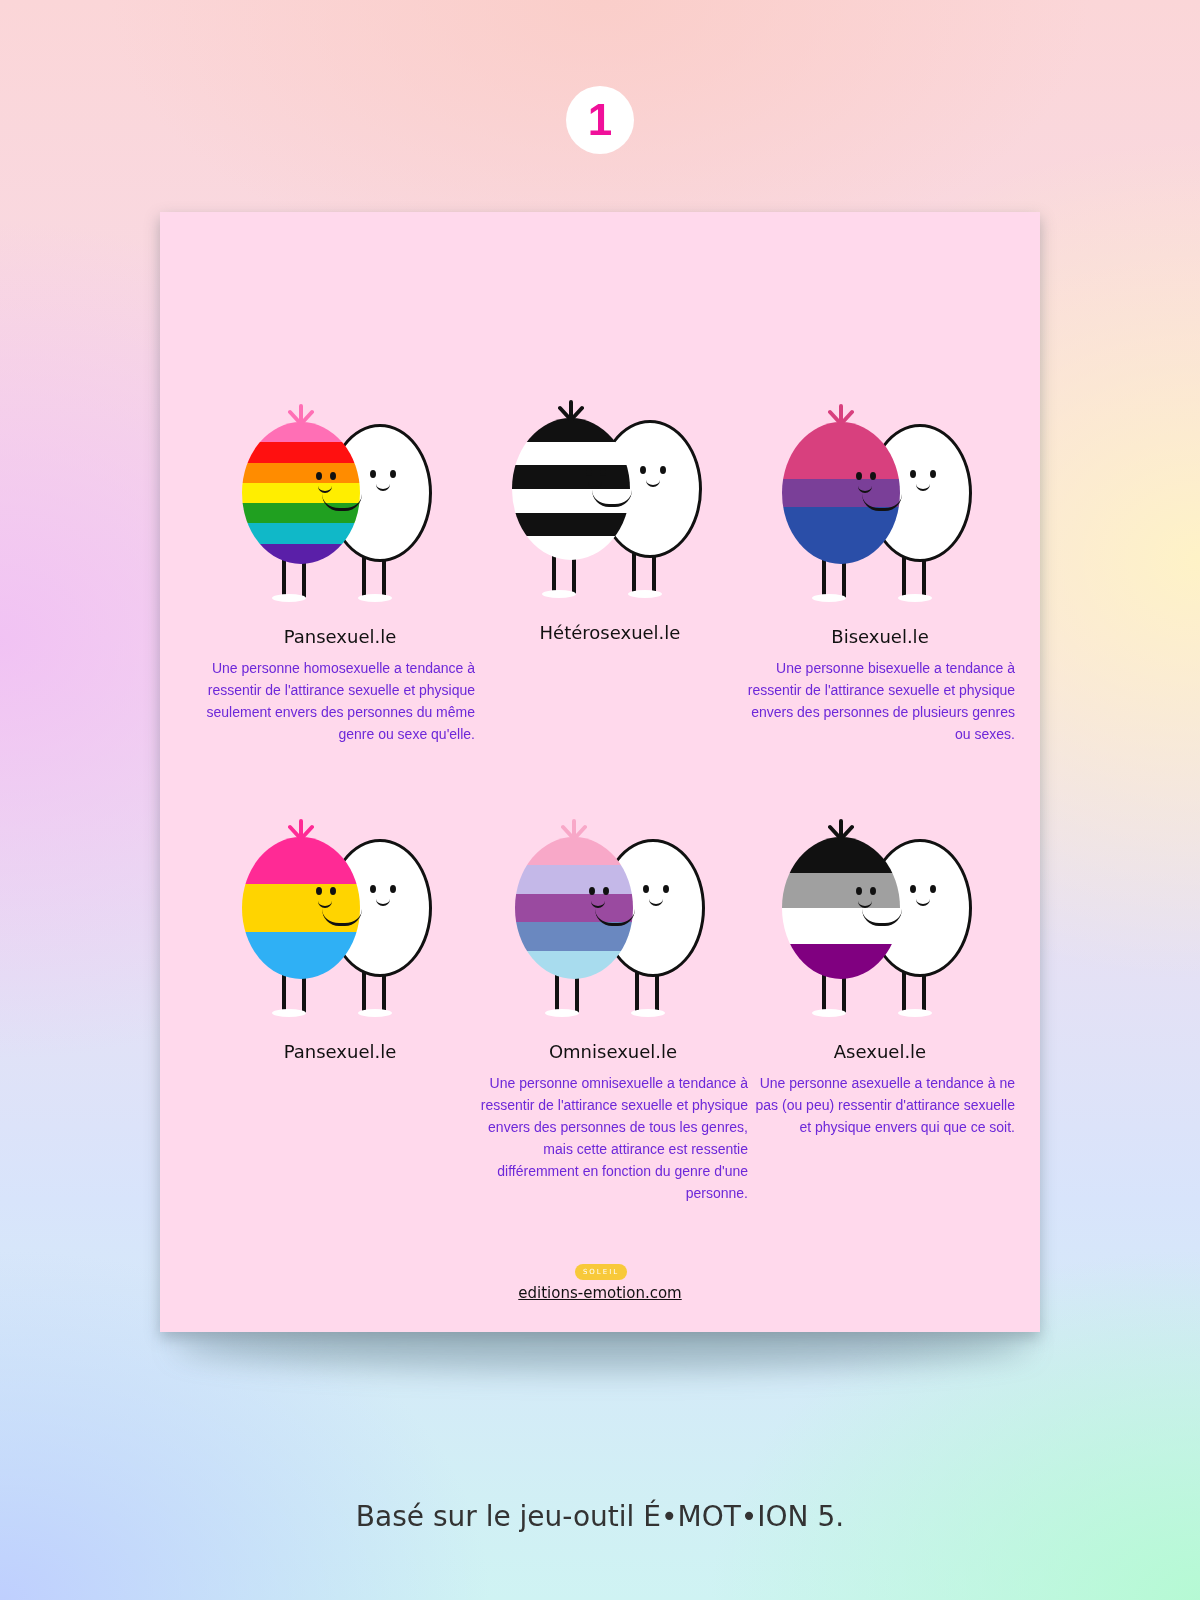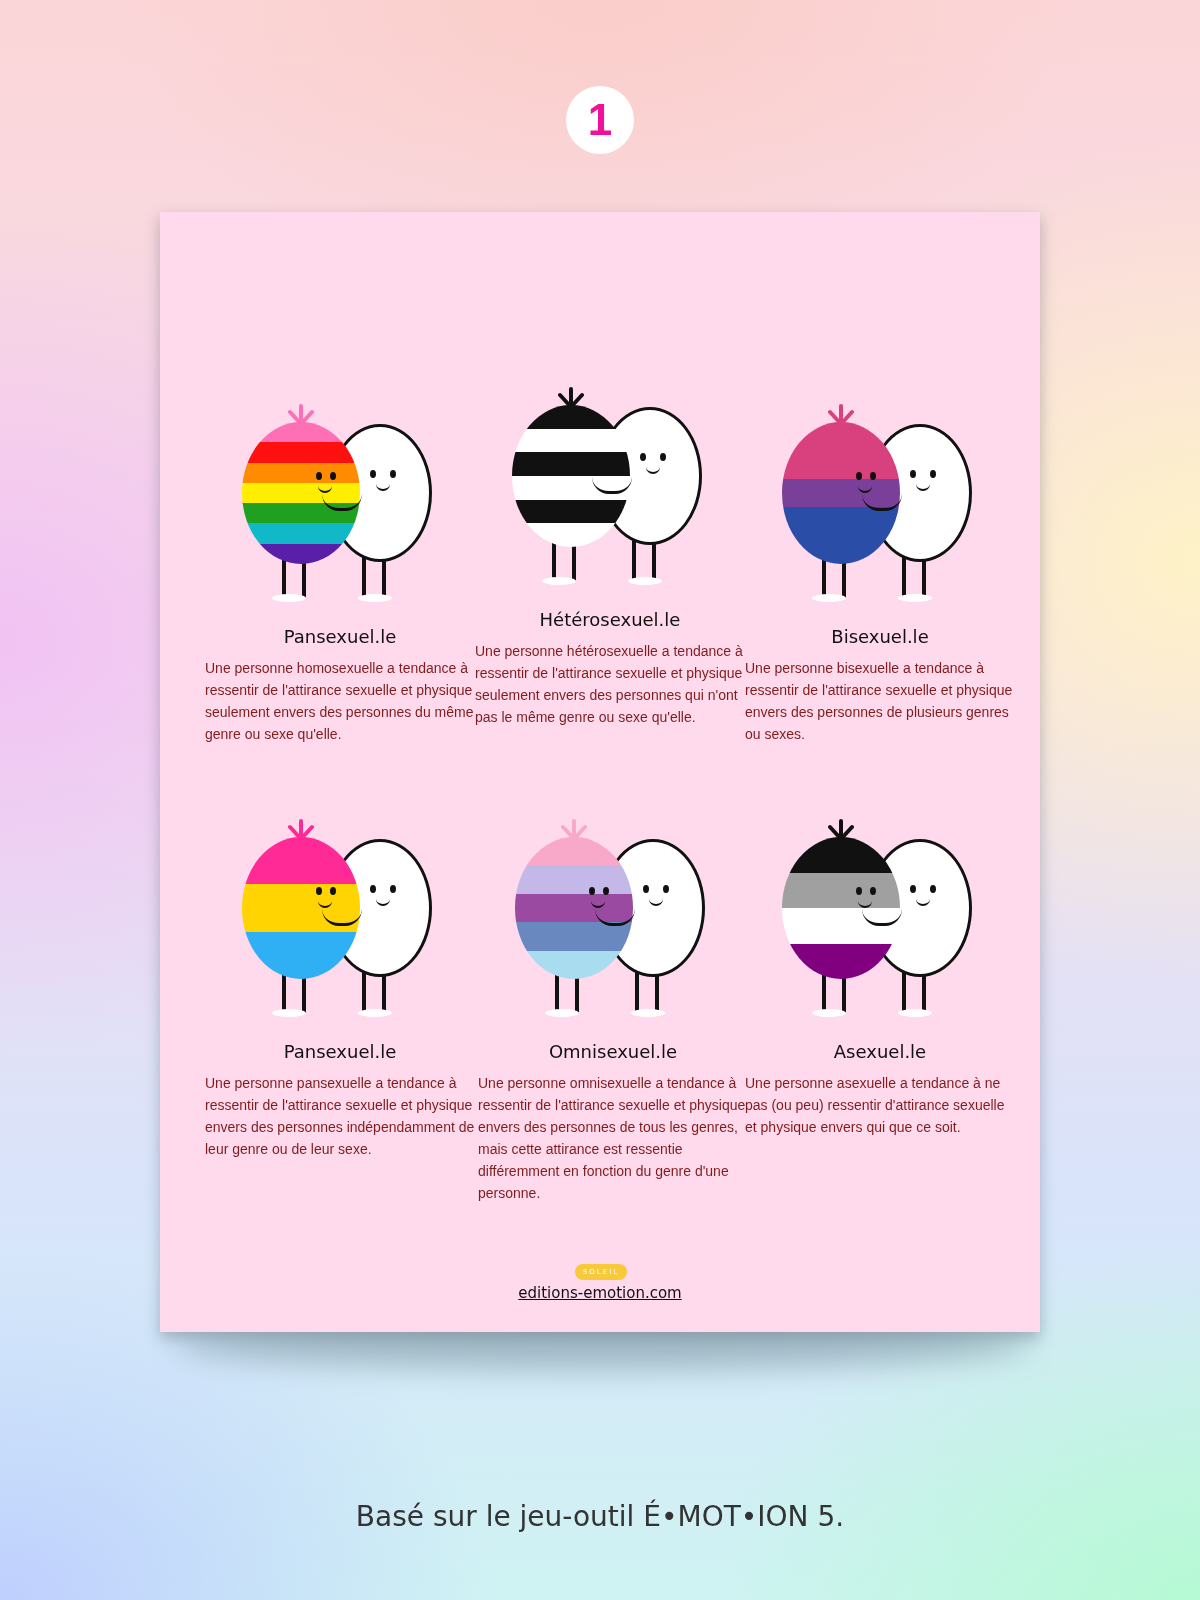--- a/index.html
+++ b/index.html
@@ -112,7 +112,7 @@
     <h3>Pansexuel.le</h3>
     <p>Une personne homosexuelle a tendance à ressentir de l'attirance sexuelle et physique seulement envers des personnes du même genre ou sexe qu'elle.</p>
   </div>
-  <div class="card" style="left:315px;top:173px;">
+  <div class="card" style="left:315px;top:186px;">
     <div class="fig">
         <div class="leg" style="left: 52px; top: 150px;"></div>
         <div class="leg" style="left: 72px; top: 150px;"></div>

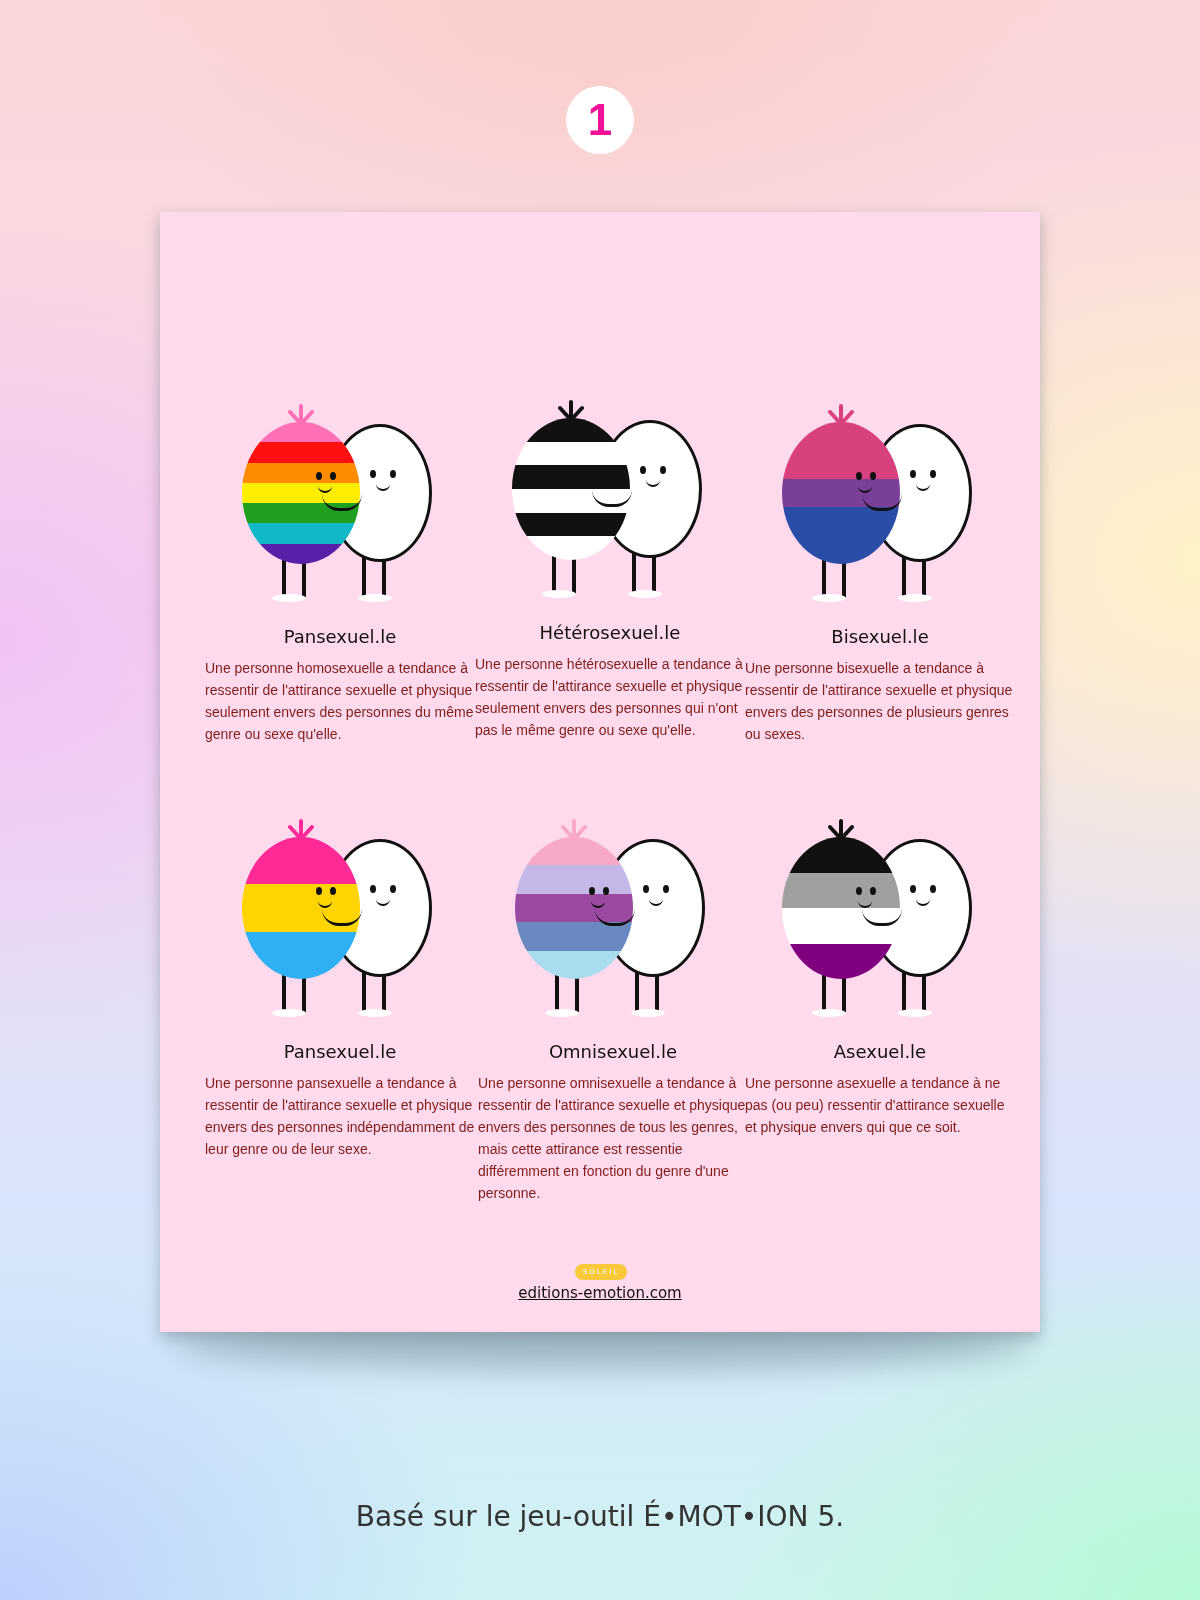--- a/index.html
+++ b/index.html
@@ -38,7 +38,7 @@
     font-weight:normal;font-size:18px;color:#111;
   }
   .card p{
-    margin:0;font-family:"Liberation Sans",sans-serif;font-size:14px;line-height:22px;color:#7f1d1d;
+    margin:0;font-family:"Liberation Sans",sans-serif;font-size:14px;line-height:22px;color:#6d28d9;text-align:right;
   }
   .fuzzy{
     position:absolute;left:12px;top:20px;width:118px;height:142px;border-radius:50%;overflow:hidden;

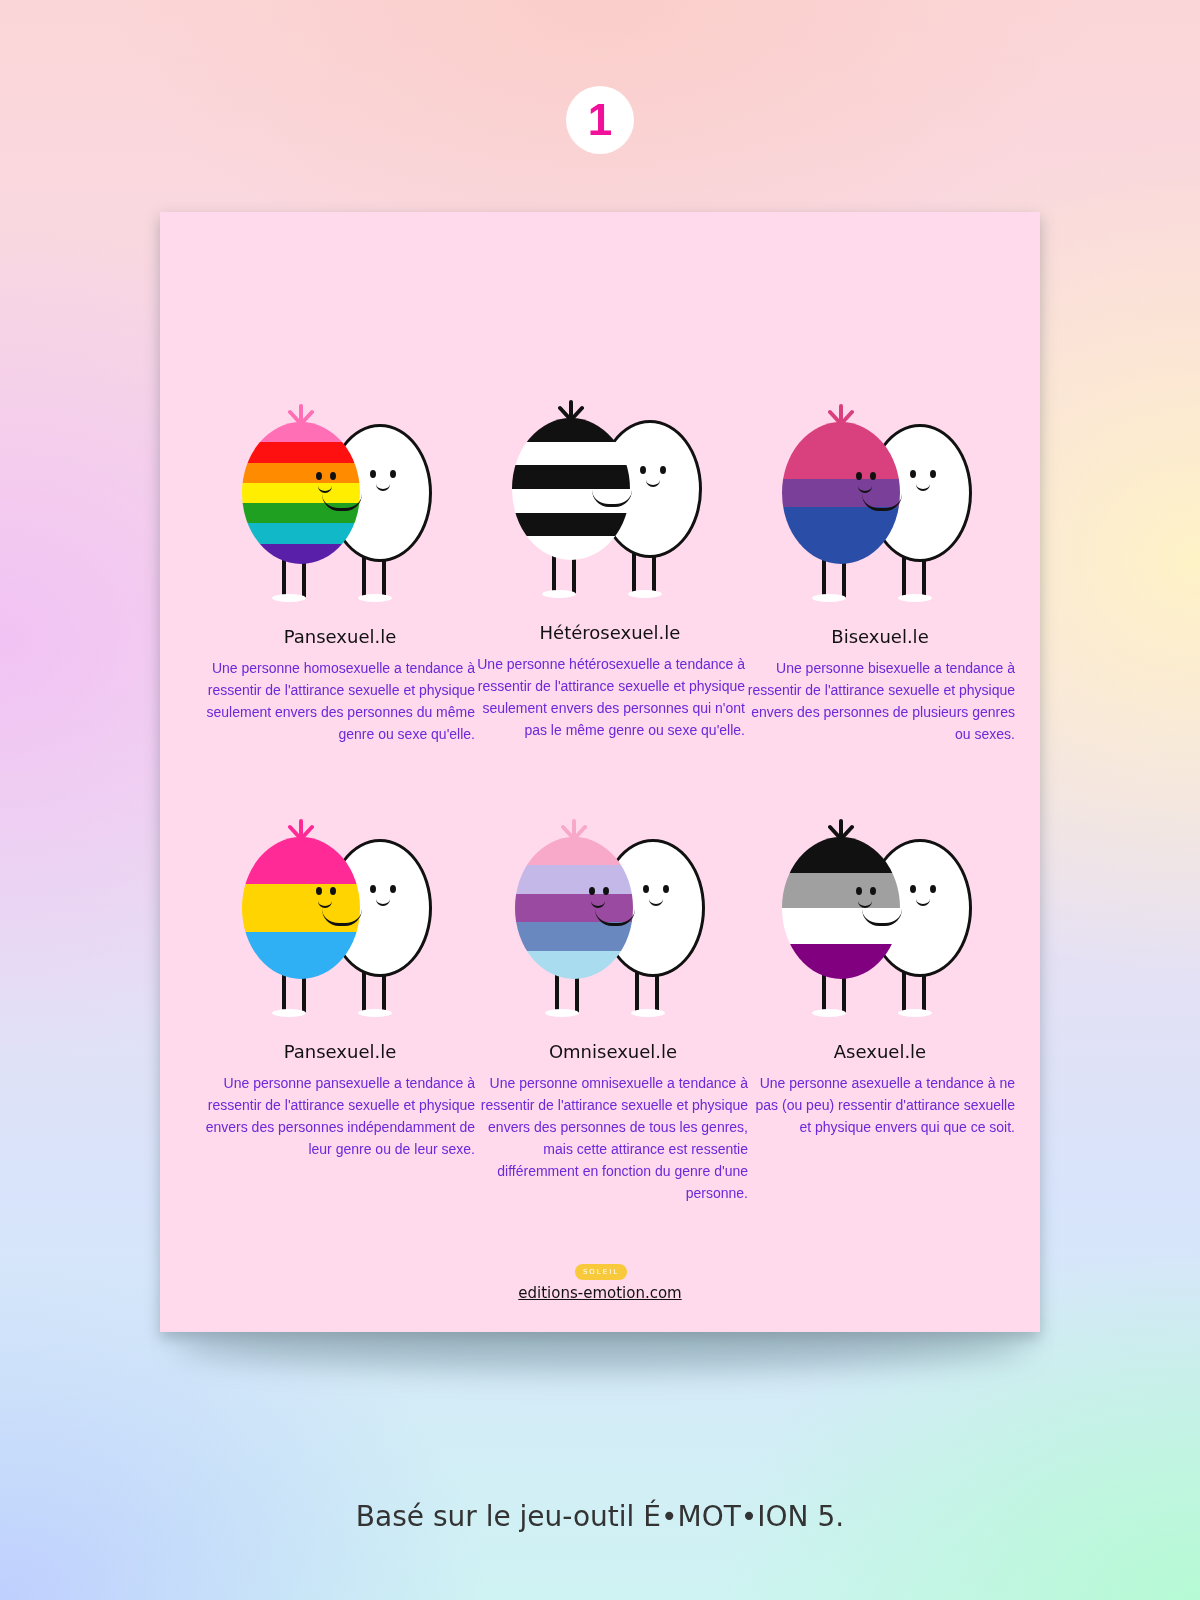--- a/index.html
+++ b/index.html
@@ -141,7 +141,6 @@
         <div class="arm" style="left: 92px; top: 92px;"></div>
       </div>
     <h3>Hétérosexuel.le</h3>
-    <p>Une personne hétérosexuelle a tendance à ressentir de l'attirance sexuelle et physique seulement envers des personnes qui n'ont pas le même genre ou sexe qu'elle.</p>
   </div>
   <div class="card" style="left:585px;top:190px;">
     <div class="fig">

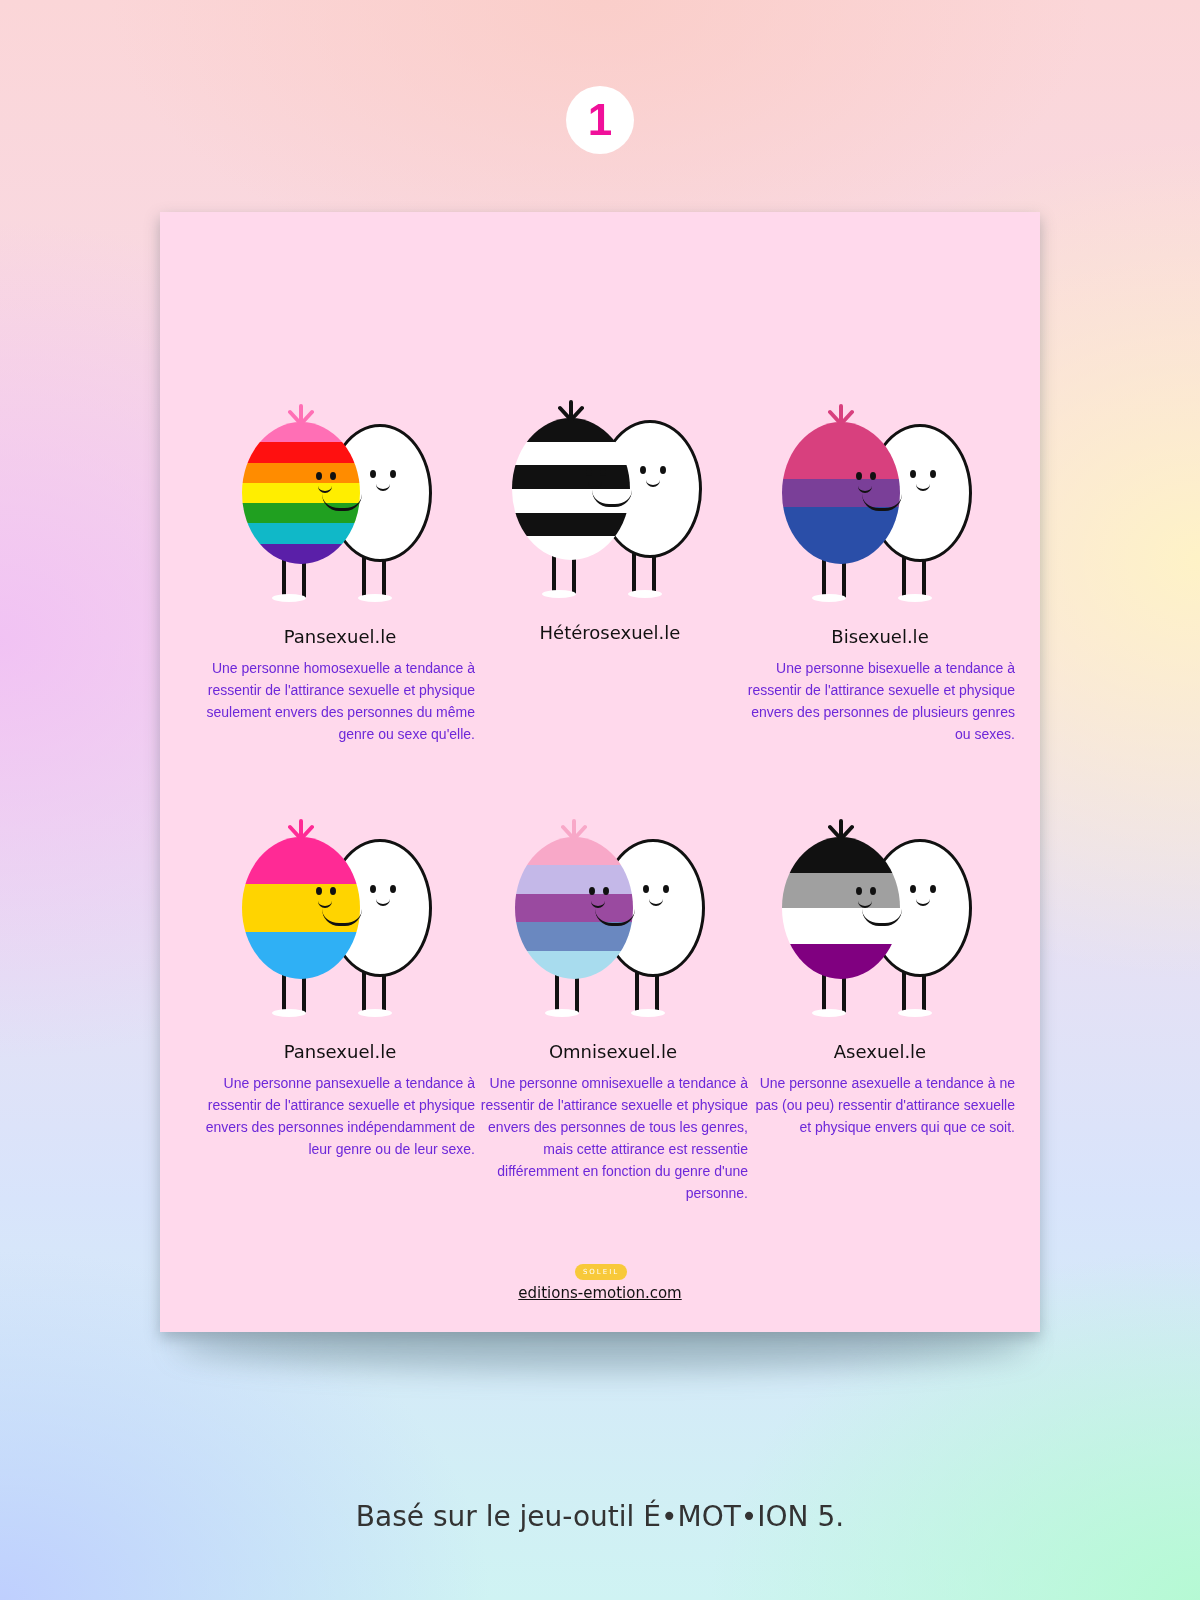--- a/index.html
+++ b/index.html
@@ -199,7 +199,6 @@
         <div class="arm" style="left: 92px; top: 92px;"></div>
       </div>
     <h3>Pansexuel.le</h3>
-    <p>Une personne pansexuelle a tendance à ressentir de l'attirance sexuelle et physique envers des personnes indépendamment de leur genre ou de leur sexe.</p>
   </div>
   <div class="card" style="left:318px;top:605px;">
     <div class="fig">

